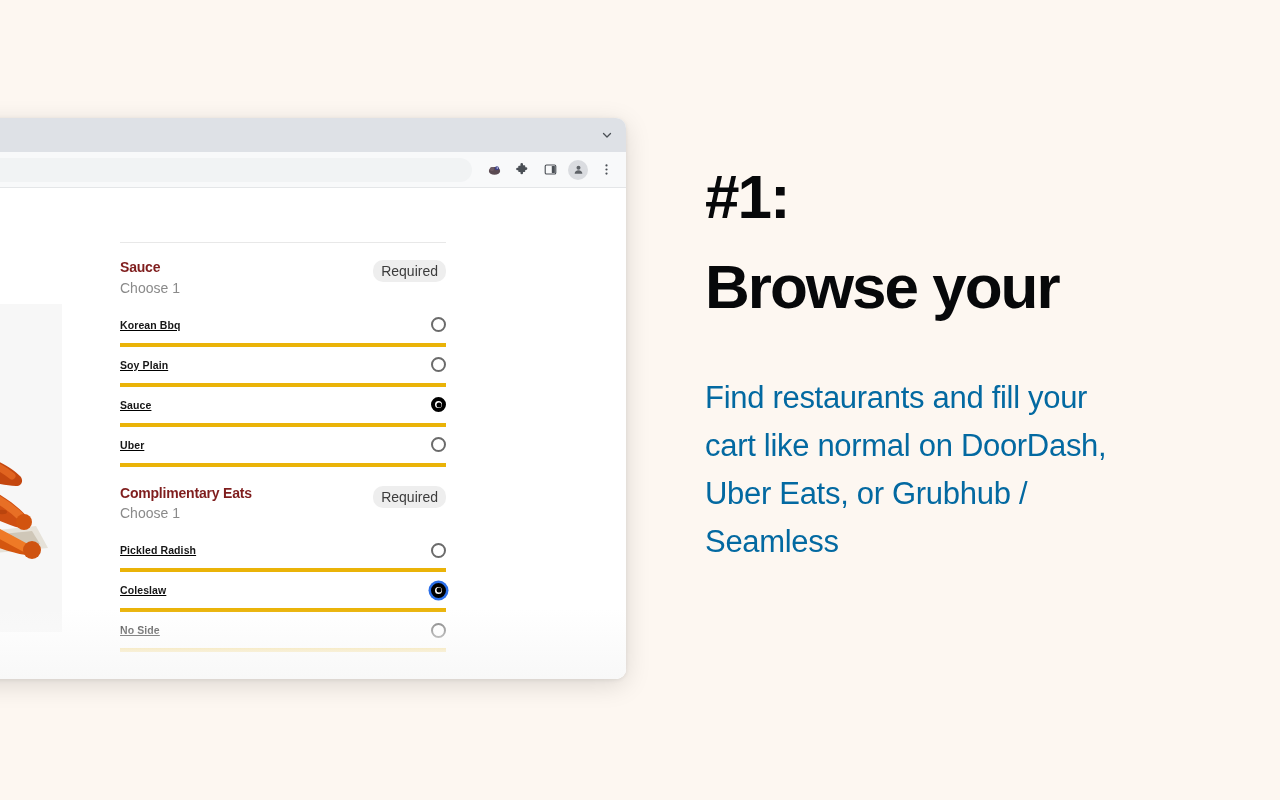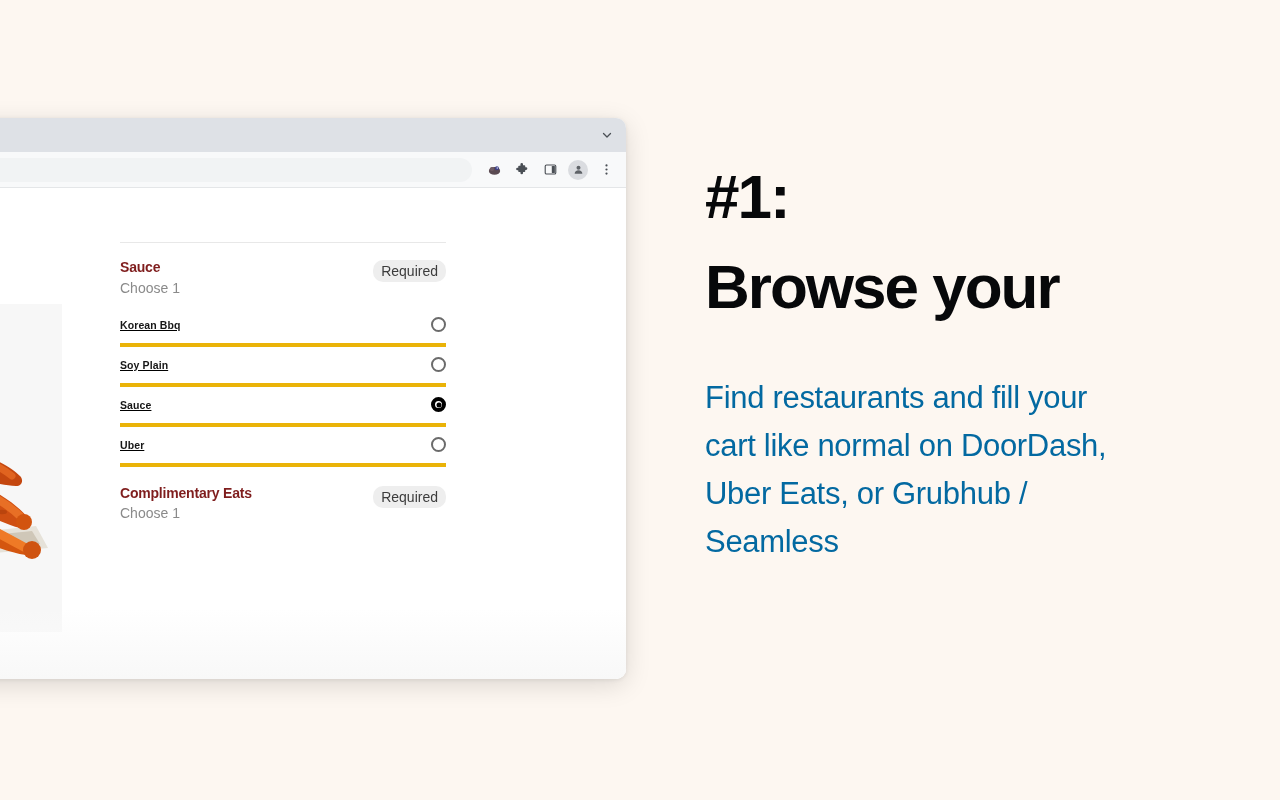--- a/index.html
+++ b/index.html
@@ -399,6 +399,26 @@
           <div class="required-badge">Required</div>
         </div>
 
+        <div class="option-list">
+          <div class="option-row">
+            <span class="option-label">Pickled Radish</span>
+            <span class="option-right">
+              <span class="radio"></span>
+            </span>
+          </div>
+          <div class="option-row">
+            <span class="option-label">Coleslaw</span>
+            <span class="option-right">
+              <span class="radio selected focused"></span>
+            </span>
+          </div>
+          <div class="option-row">
+            <span class="option-label">No Side</span>
+            <span class="option-right">
+              <span class="radio"></span>
+            </span>
+          </div>
+        </div>
 
       </div>
     </div>

